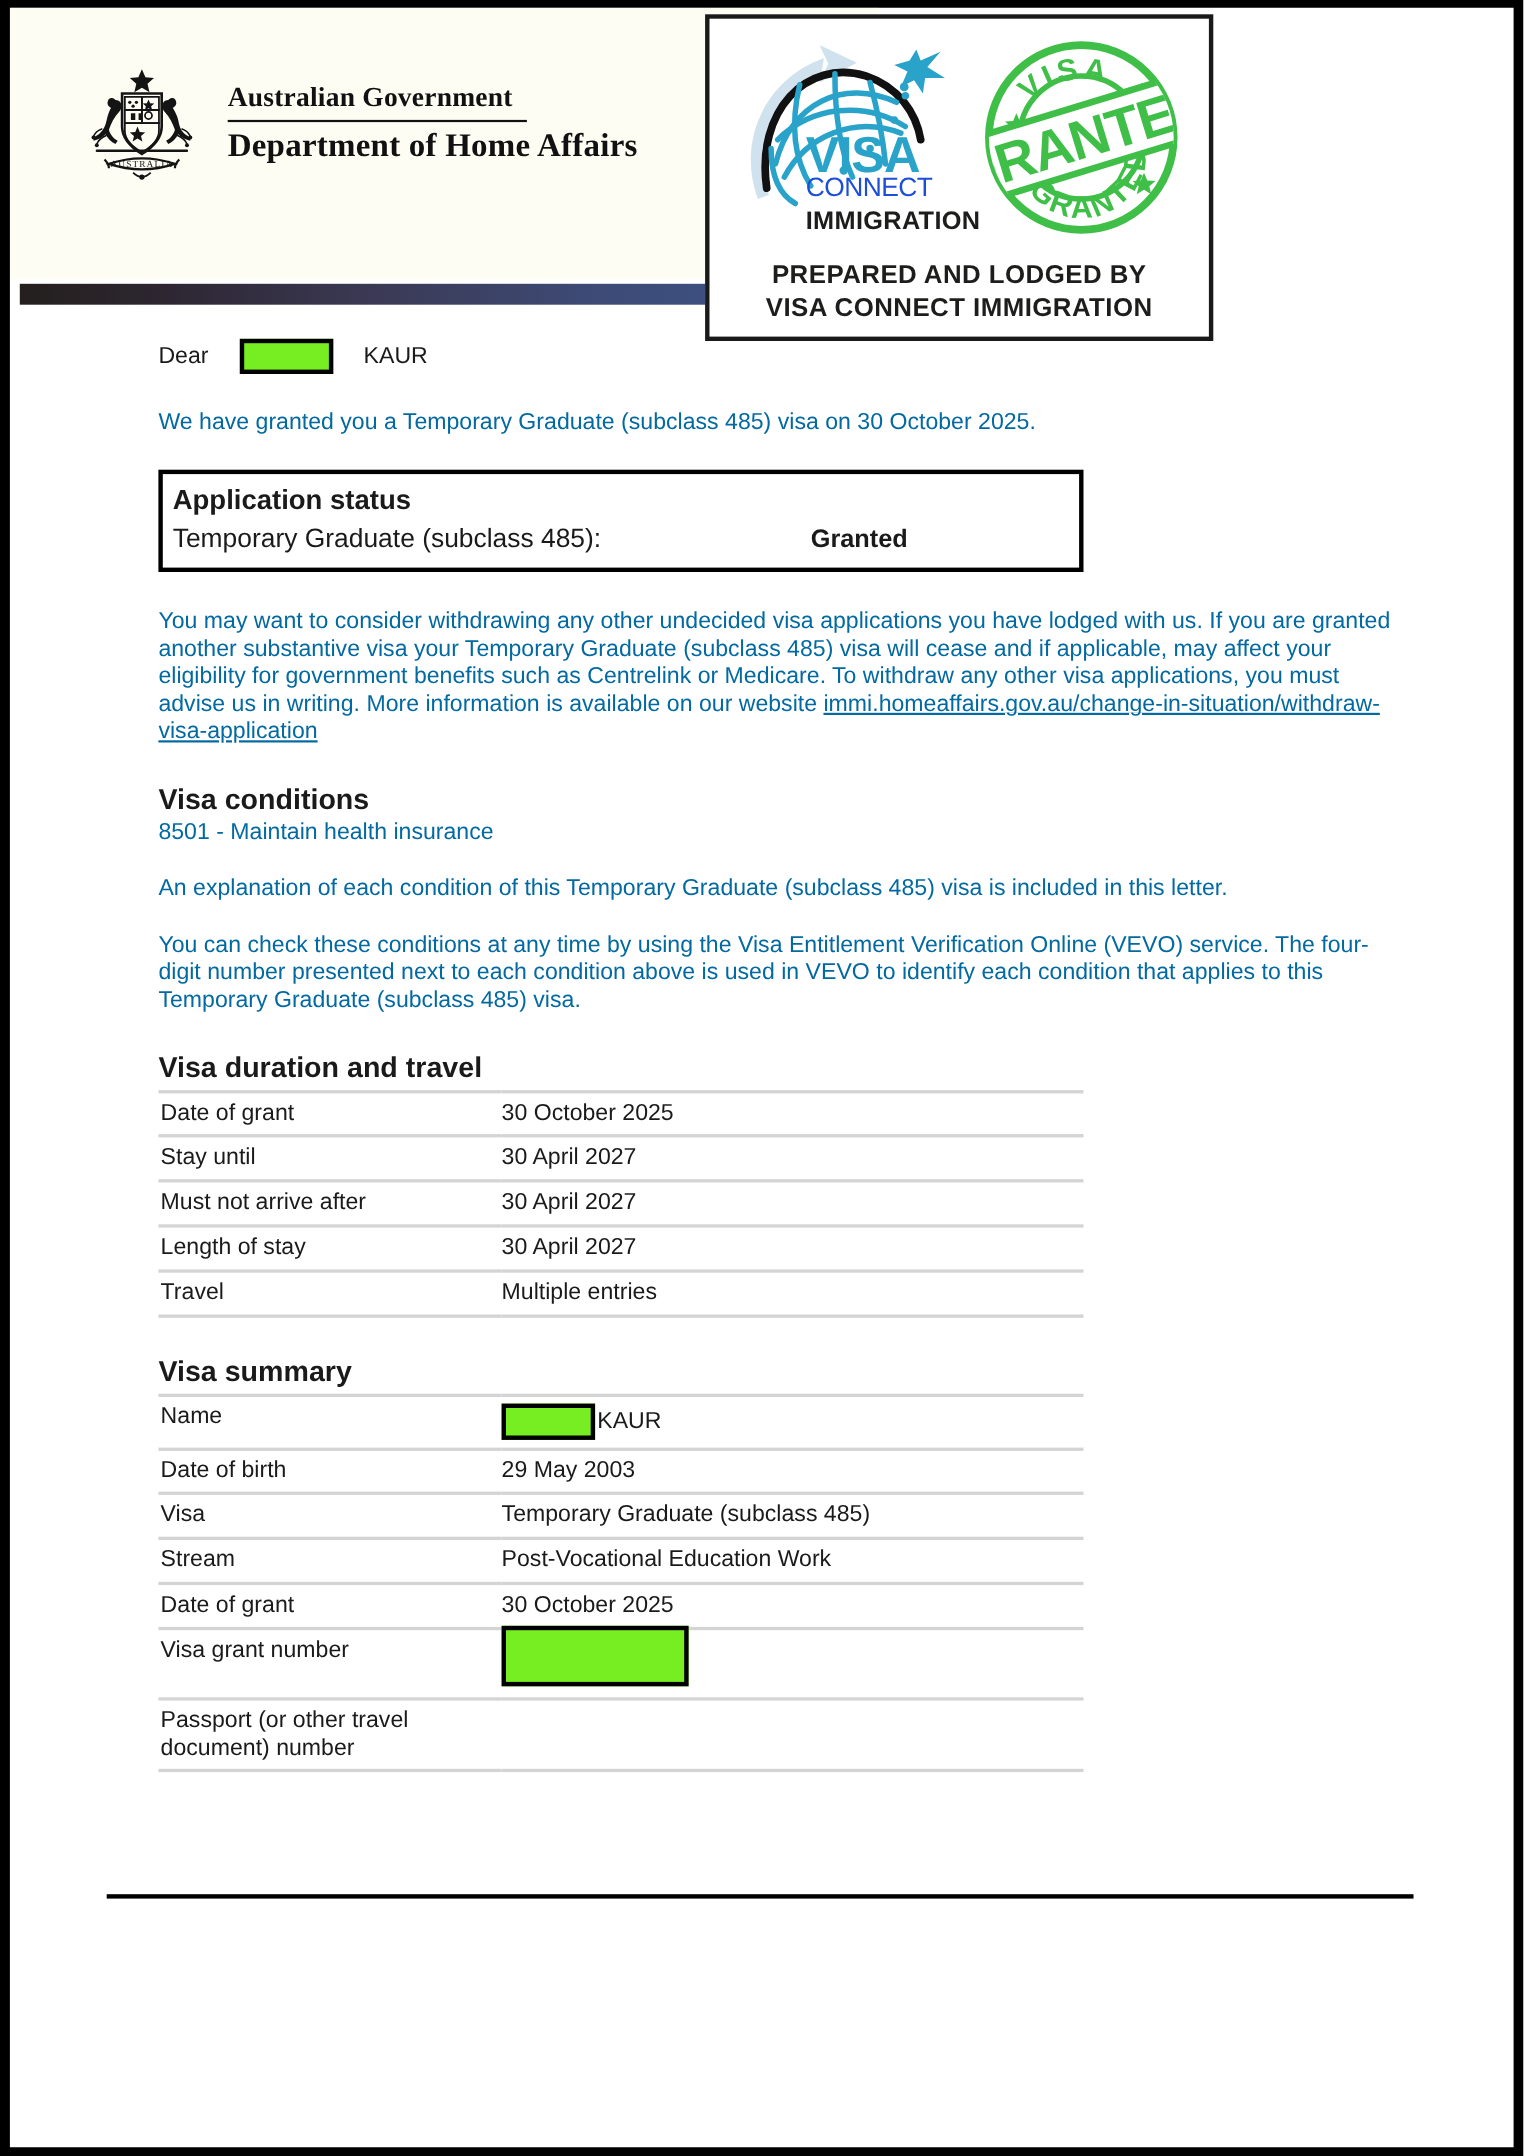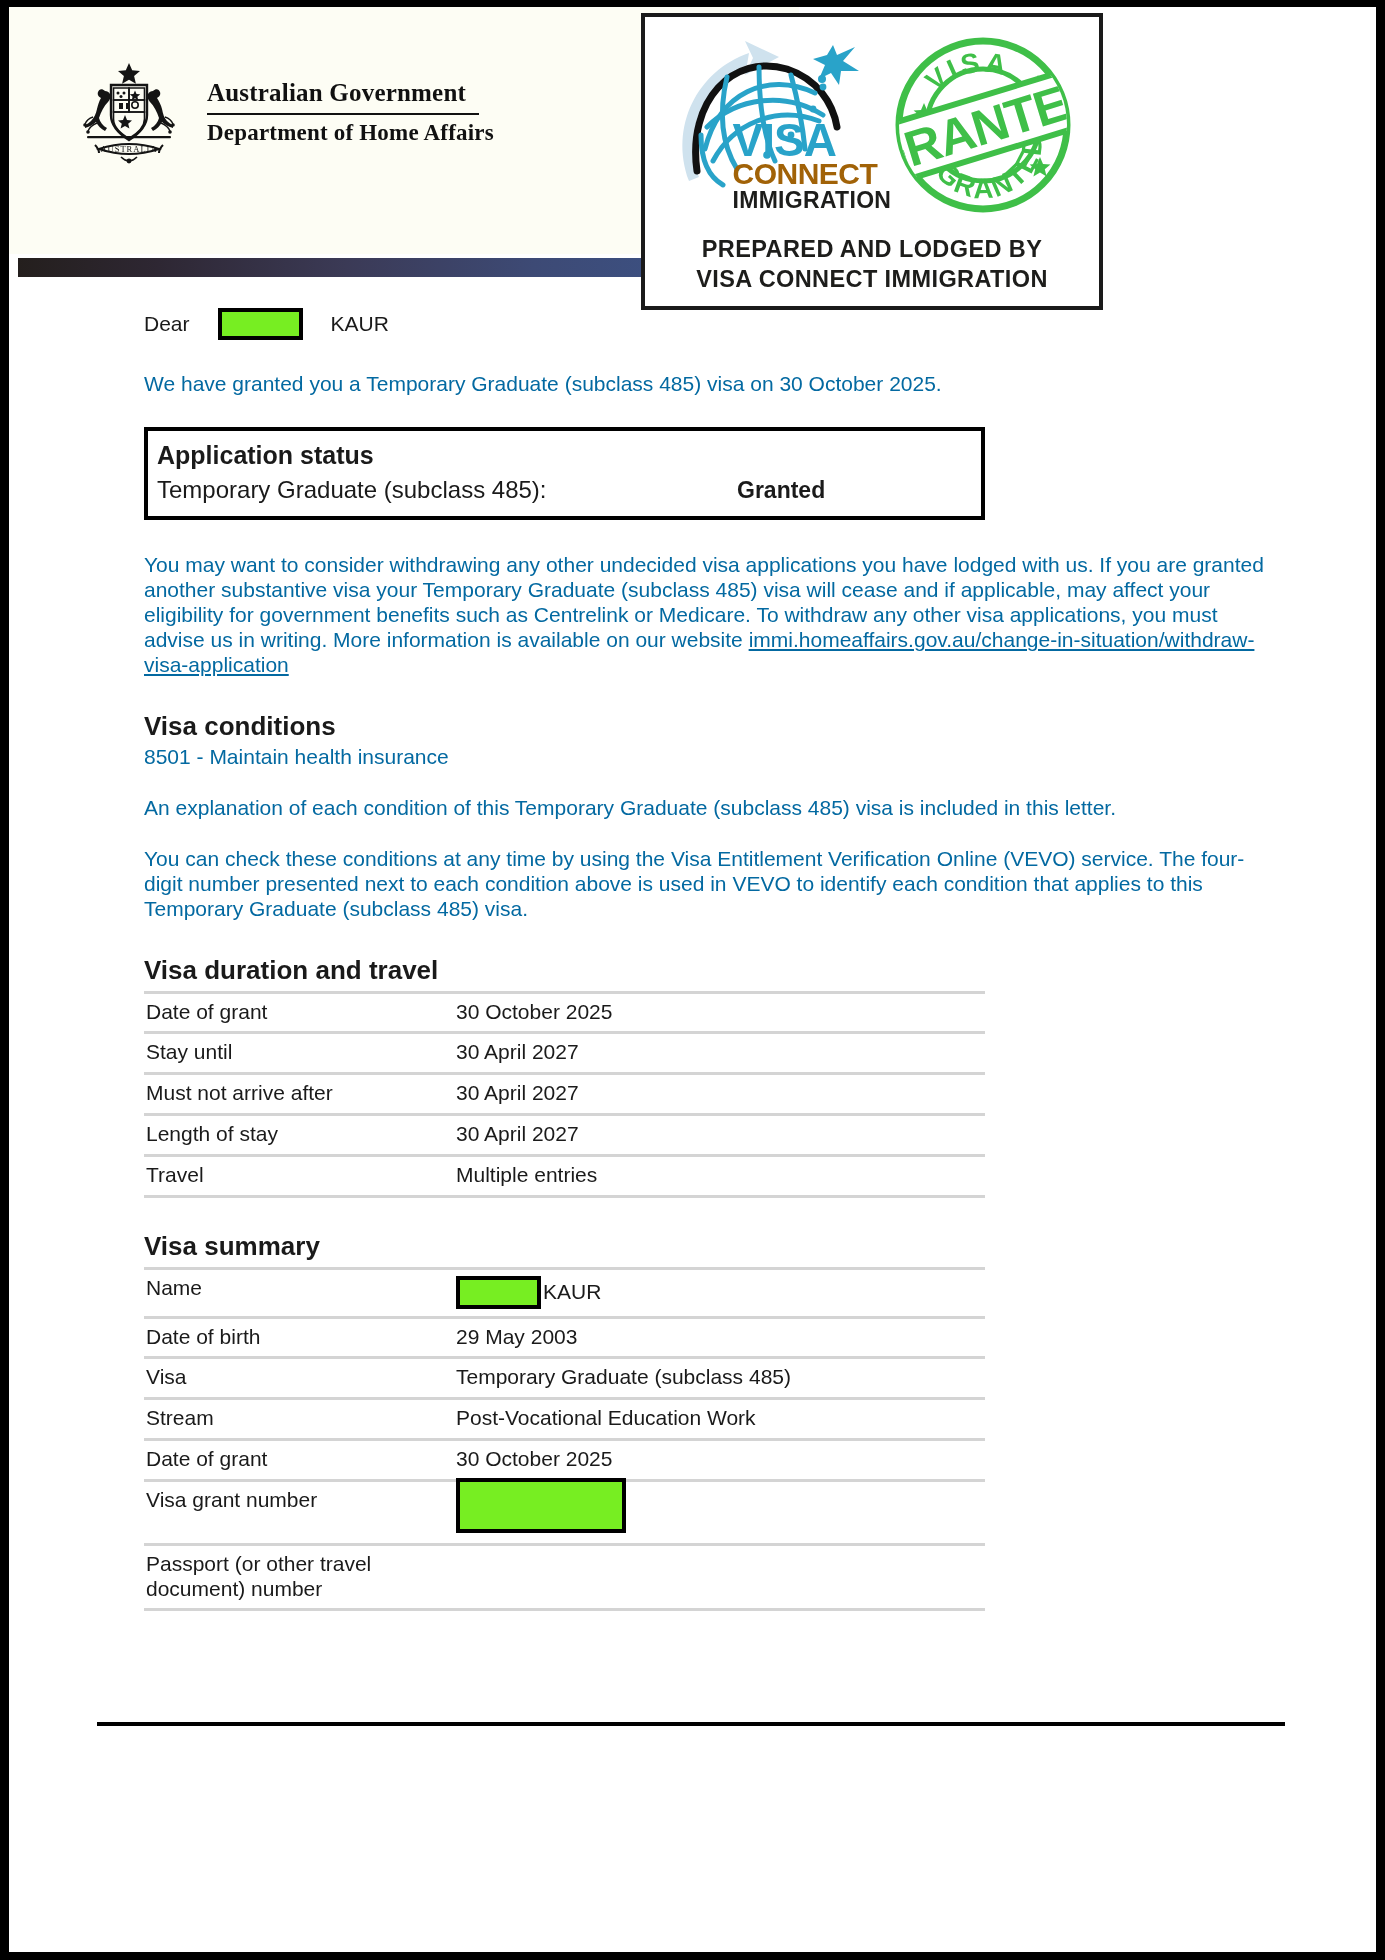--- a/index.html
+++ b/index.html
@@ -62,7 +62,7 @@
     width: 272px;
   }
   .govtext .line2 {
-    font-size: 23px;
+    font-size: 30px;
     font-weight: bold;
     letter-spacing: .2px;
     white-space: nowrap;

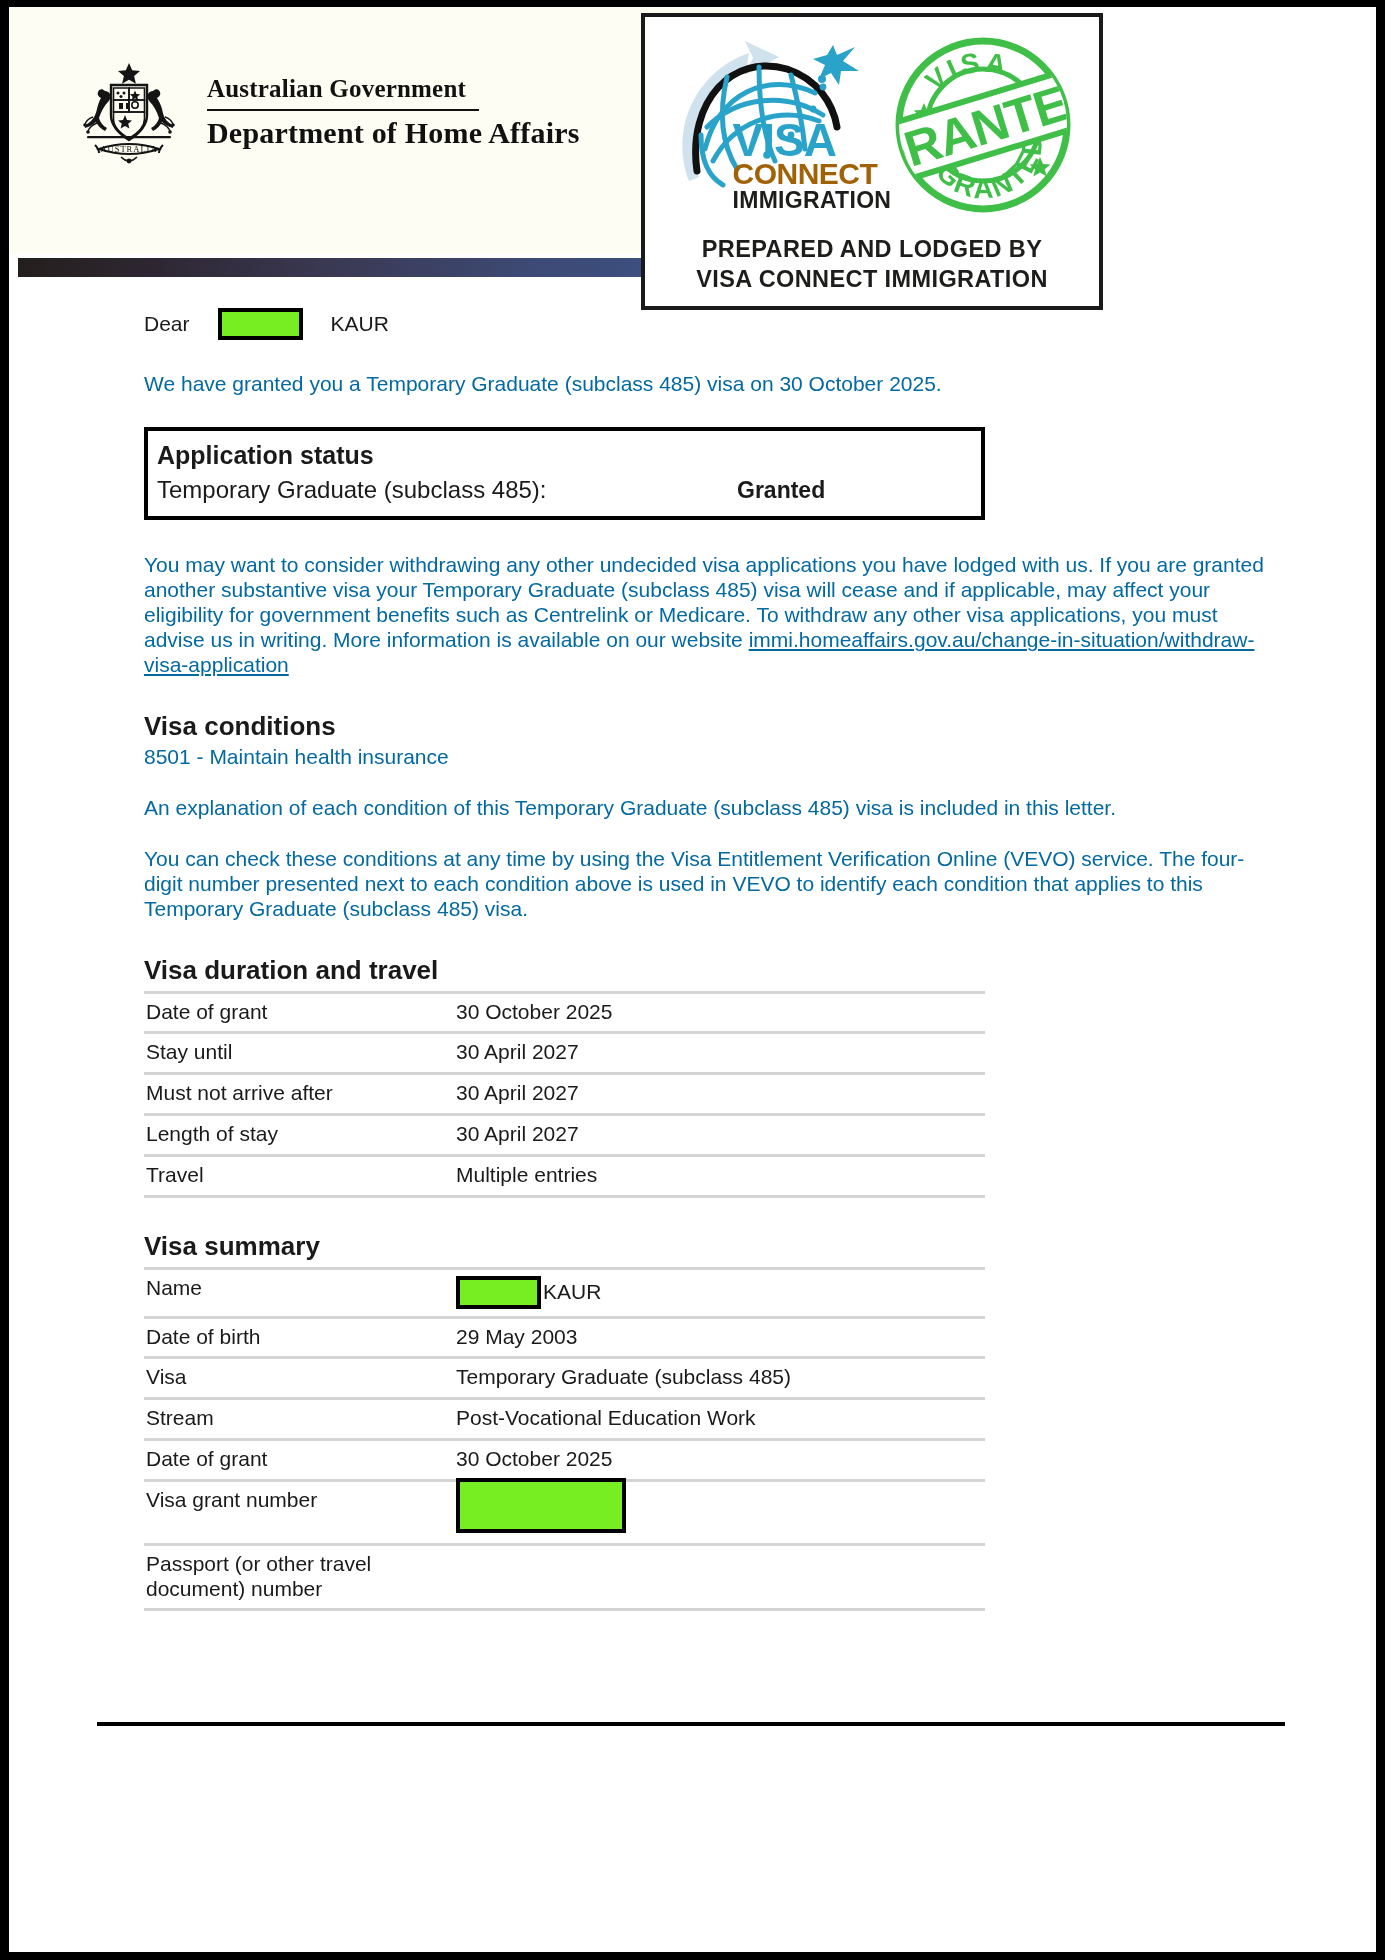--- a/index.html
+++ b/index.html
@@ -116,9 +116,9 @@
     position: absolute;
     left: 66px;
     top: 128px;
-    font-size: 30px;
-    font-weight: bold;
-    color: #a16207;
+    font-size: 24px;
+    font-weight: normal;
+    color: #1d4ed8;
     letter-spacing: -.5px;
     line-height: 1;
   }

